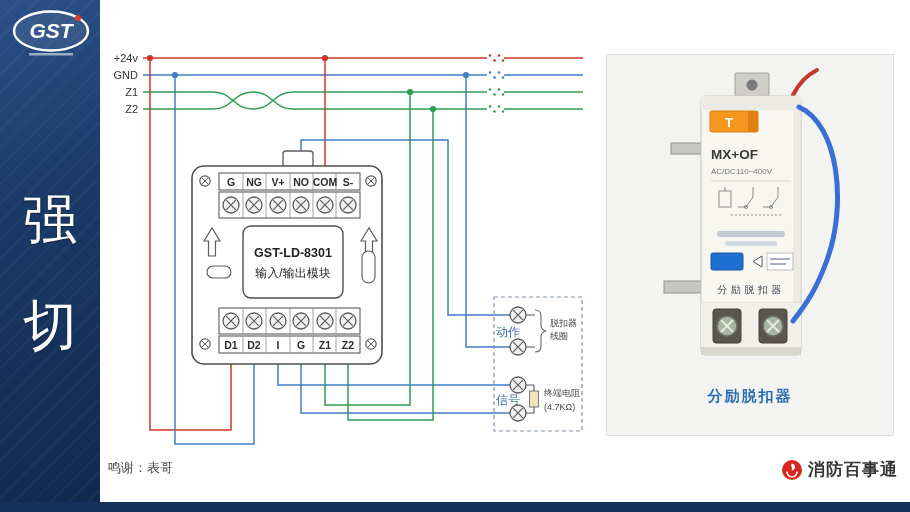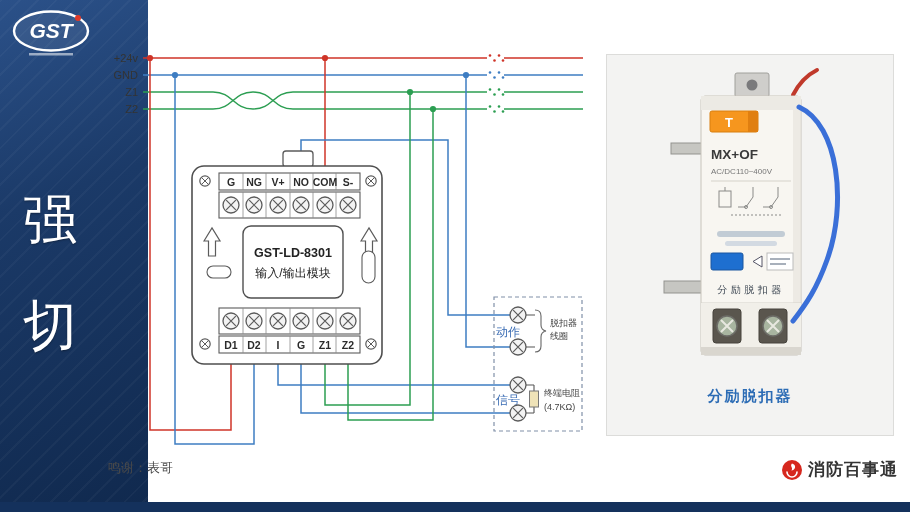--- a/index.html
+++ b/index.html
@@ -12,7 +12,6 @@
   .sidebar{
     position:absolute;left:0;top:0;width:100px;height:512px;
     background:linear-gradient(160deg,#2b5189 0%,#1b3a68 38%,#10294e 100%);
-    padding-left:48px;
   }
   .sidebar::before{
     content:"";position:absolute;inset:0;

